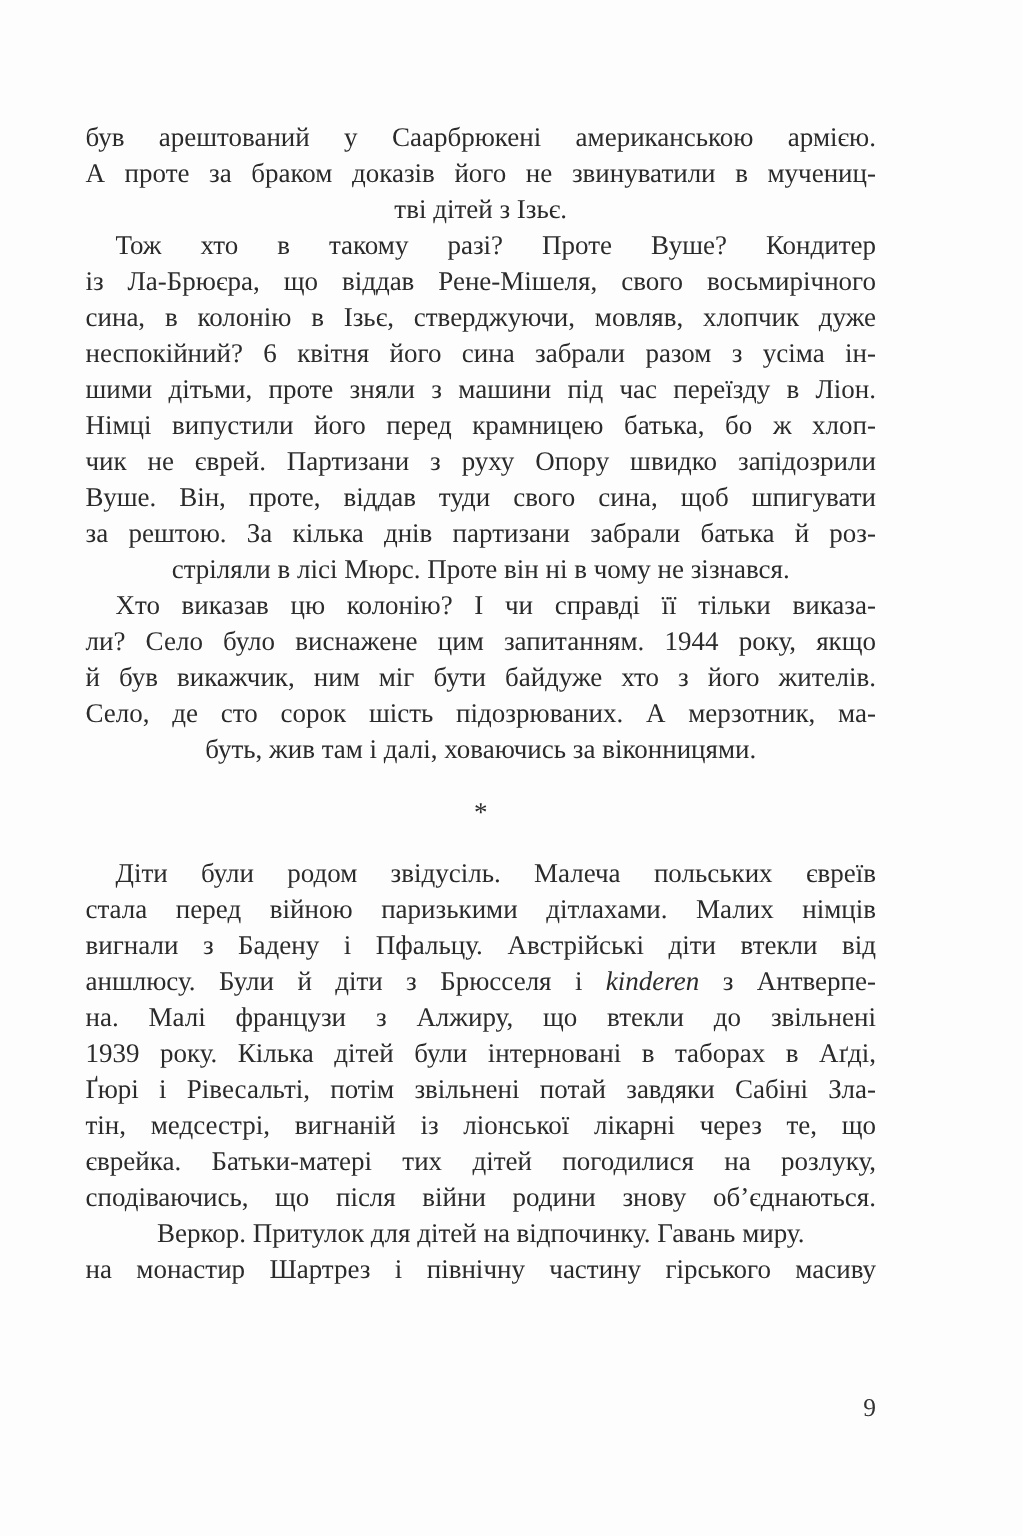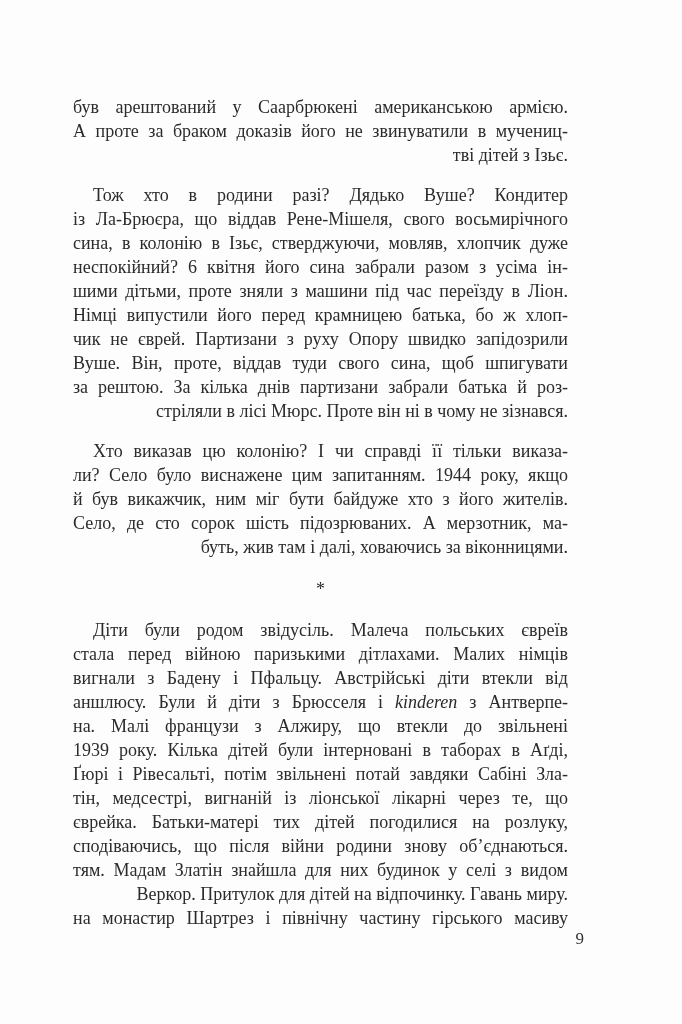--- a/index.html
+++ b/index.html
@@ -28,7 +28,7 @@
     width: 527px;
     font-size: 18px;
   }
-  .paragraph { margin: 16px; }
+  .paragraph { margin: 0; }
   .line {
     line-height: 24px;
     text-align: right;

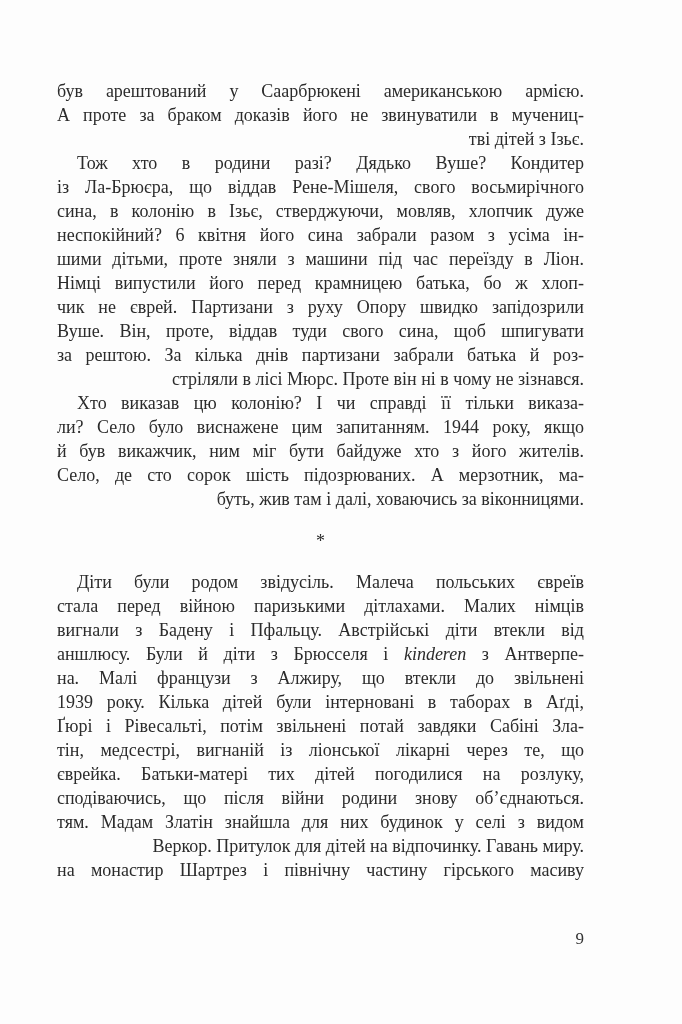--- a/index.html
+++ b/index.html
@@ -31,7 +31,7 @@
   .paragraph { margin: 0; }
   .line {
     line-height: 24px;
-    text-align: right;
+    text-align: center;
     white-space: normal;
   }
   

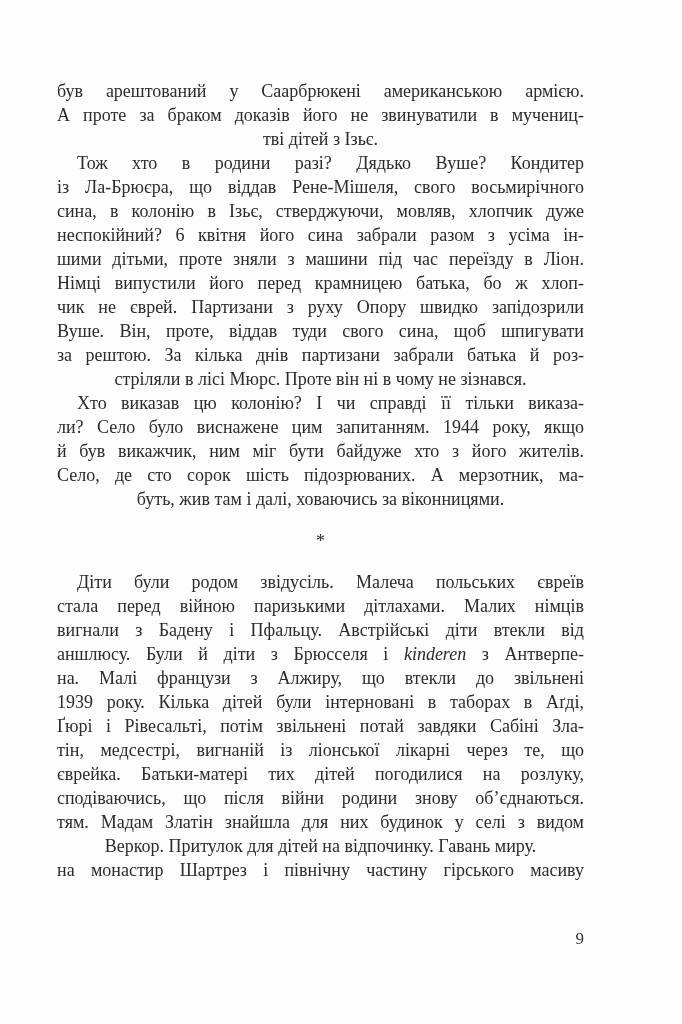--- a/index.html
+++ b/index.html
@@ -69,7 +69,7 @@
         <div class="line">тві дітей з Ізьє.</div>
       </div>
       <div class="paragraph">
-        <div class="line fill indent">Тож хто в родини разі? Дядько Вуше? Кондитер</div>
+        <div class="line fill indent">Тож хто в такому разі? Проте Вуше? Кондитер</div>
         <div class="line fill">із Ла-Брюєра, що віддав Рене-Мішеля, свого восьмирічного</div>
         <div class="line fill">сина, в колонію в Ізьє, стверджуючи, мовляв, хлопчик дуже</div>
         <div class="line fill">неспокійний? 6 квітня його сина забрали разом з усіма ін-</div>

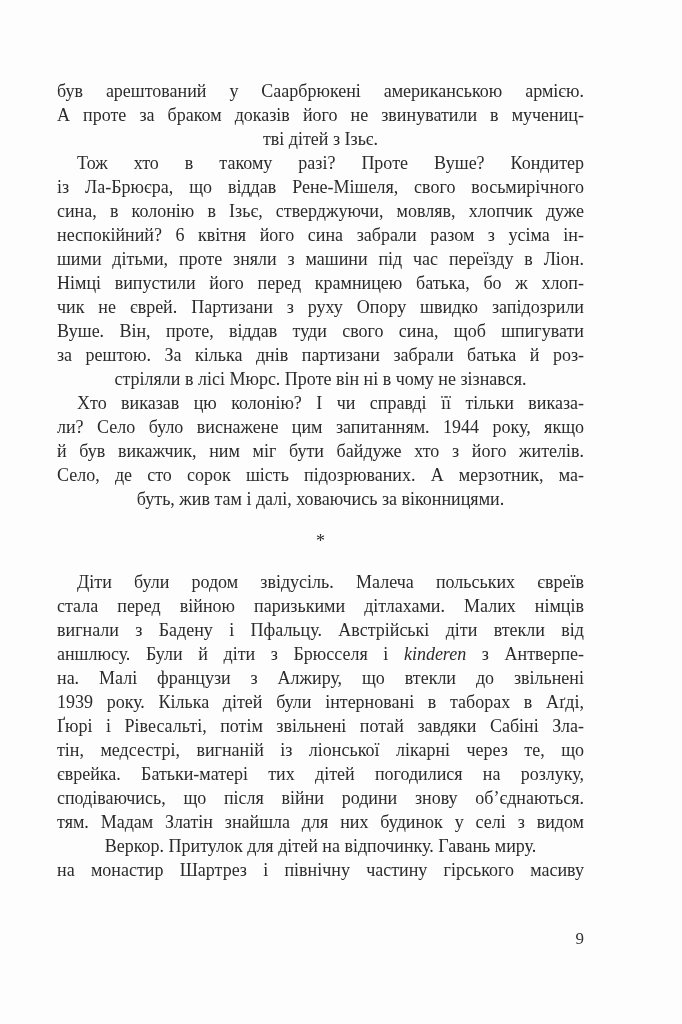--- a/index.html
+++ b/index.html
@@ -99,7 +99,6 @@
         <div class="line fill">тін, медсестрі, вигнаній із ліонської лікарні через те, що</div>
         <div class="line fill">єврейка. Батьки-матері тих дітей погодилися на розлуку,</div>
         <div class="line fill">сподіваючись, що після війни родини знову об’єднаються.</div>
-        <div class="line fill">тям. Мадам Златін знайшла для них будинок у селі з видом</div>
         <div class="line">Веркор. Притулок для дітей на відпочинку. Гавань миру.</div>
         <div class="line fill">на монастир Шартрез і північну частину гірського масиву</div>
       </div>

